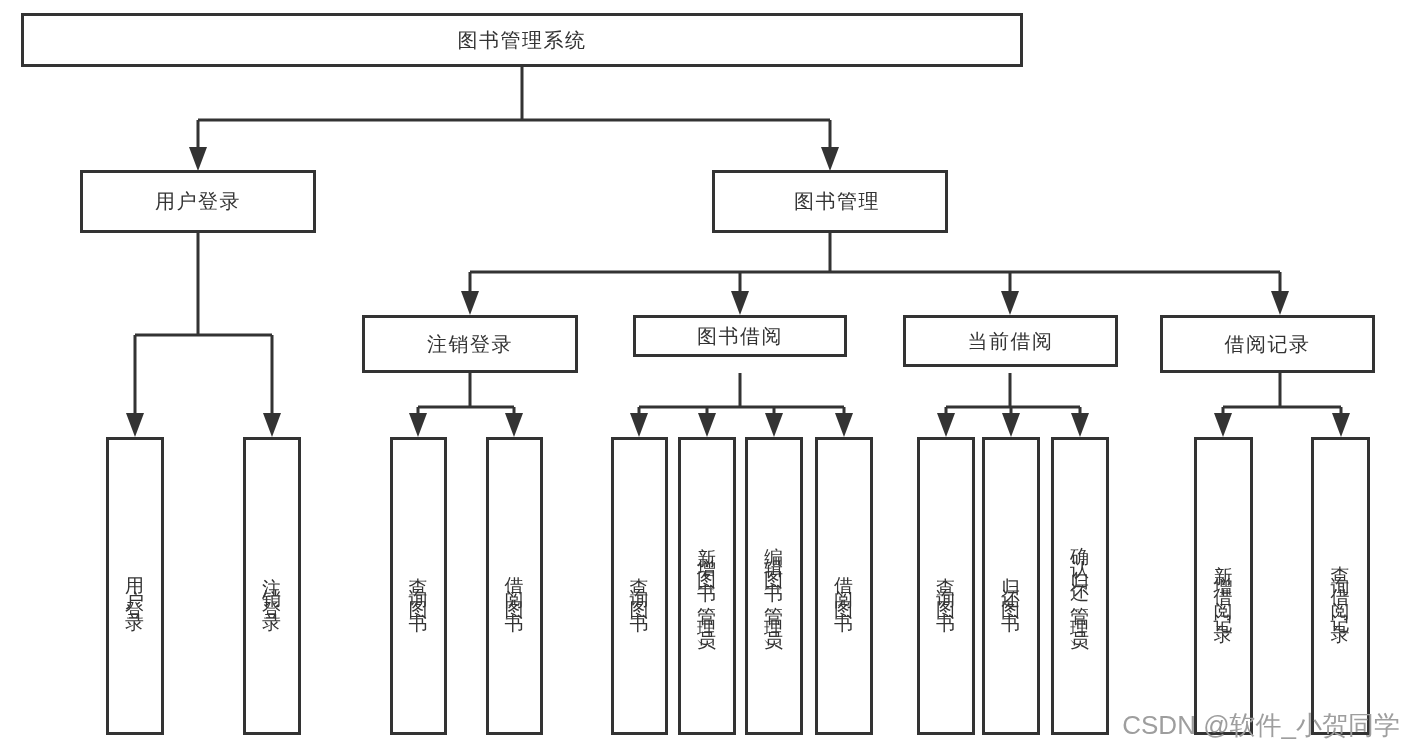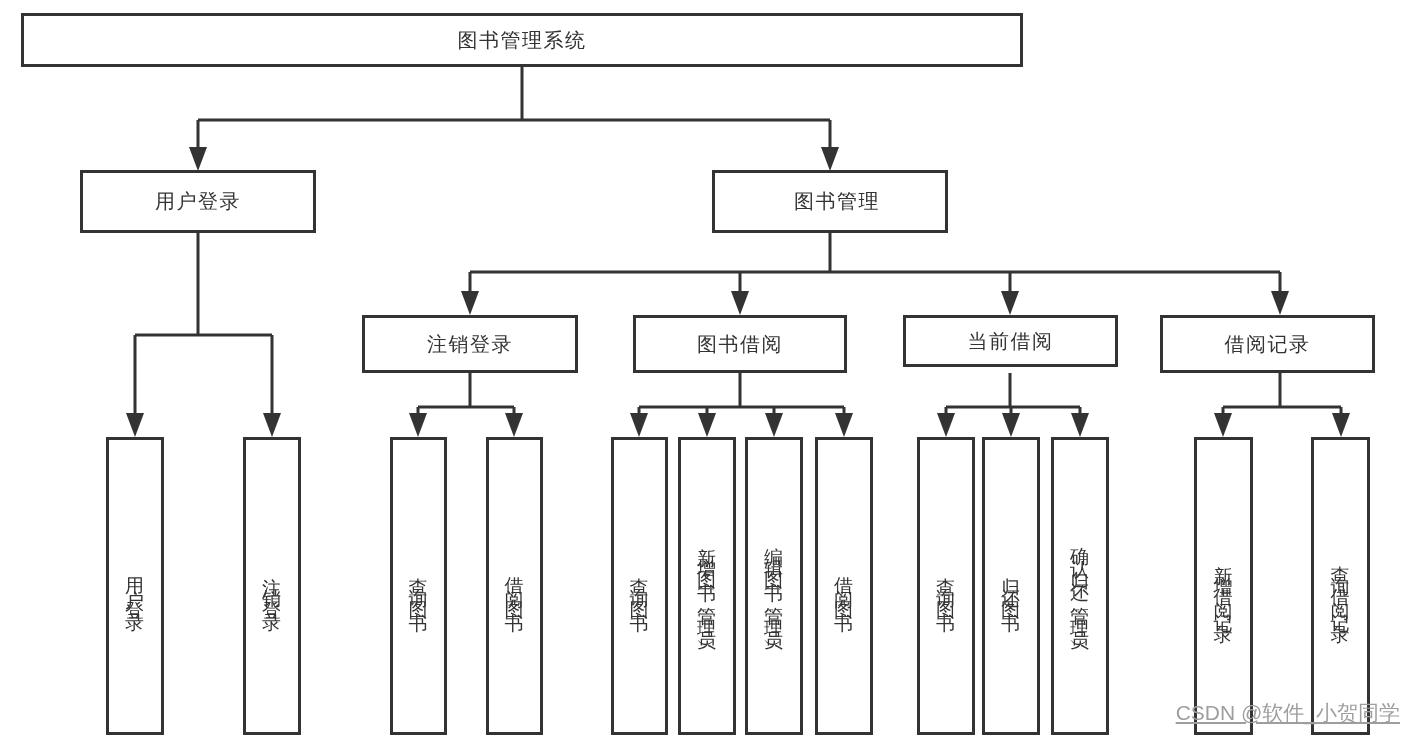--- a/index.html
+++ b/index.html
@@ -114,7 +114,7 @@
   <div class="box h" style="left:362px; top:315px; width:216px; height:58px;">
     <span>注销登录</span>
   </div>
-  <div class="box h" style="left:633px; top:315px; width:214px; height:58px;">
+  <div class="box h" style="left:633px; top:315px; width:214px; height:42px;">
     <span>图书借阅</span>
   </div>
   <div class="box h" style="left:903px; top:315px; width:215px; height:52px;">

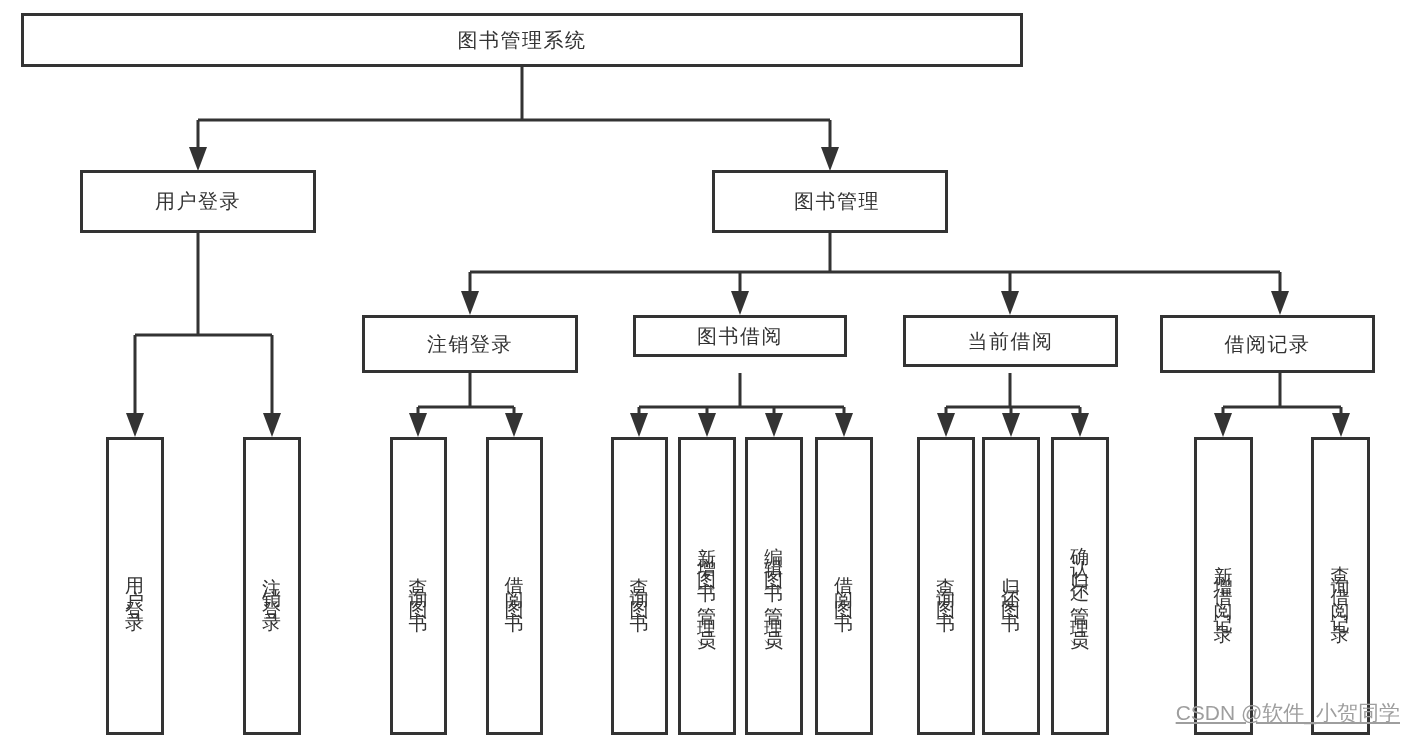--- a/index.html
+++ b/index.html
@@ -55,12 +55,11 @@
   .watermark {
     position: absolute;
     right: 5px;
-    bottom: 20px;
-    font-size: 21px;
+    bottom: 4px;
+    font-size: 26px;
     color: var(--watermark, #9e9e9e);
     z-index: 5;
     white-space: nowrap;
-    text-decoration: underline;
   }
 </style>
 </head>

